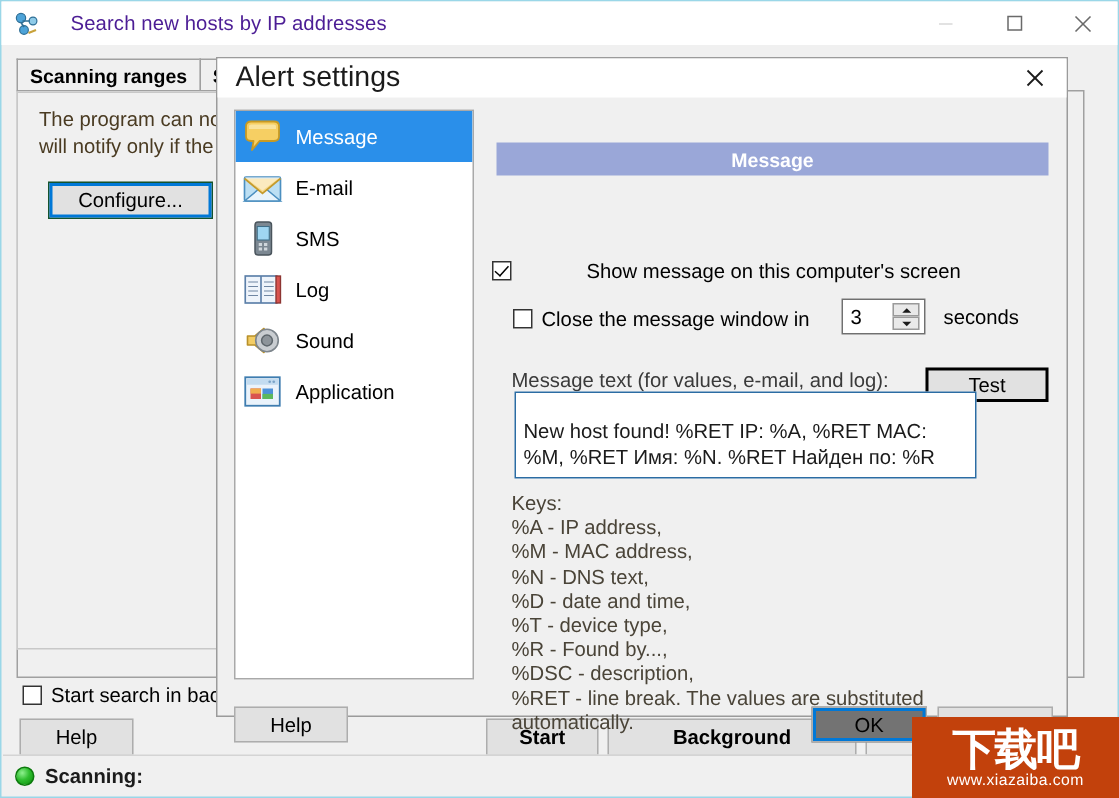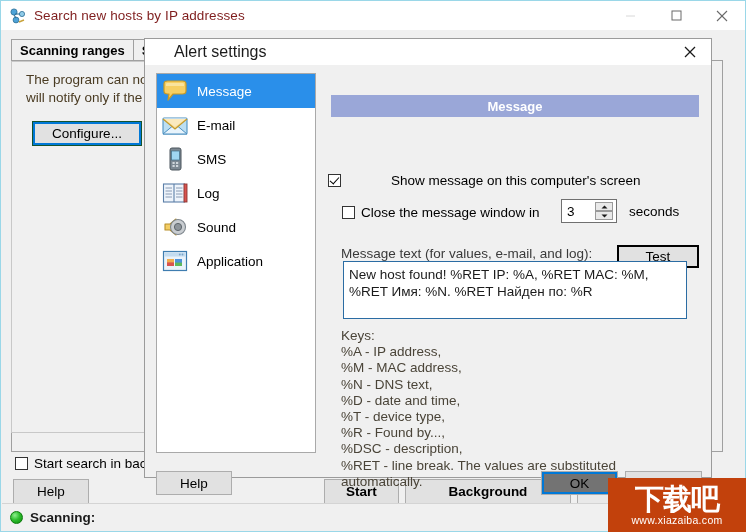--- a/index.html
+++ b/index.html
@@ -30,7 +30,7 @@
     position:relative;
   }
   #title-text{
-    color:#7f1d1d;font-size:13.5px;letter-spacing:0.1px;
+    color:#4c1d95;font-size:13.5px;letter-spacing:0.1px;margin-left:13px;
   }
   .winbtn{
     width:46px;height:29px;display:flex;align-items:center;justify-content:center;

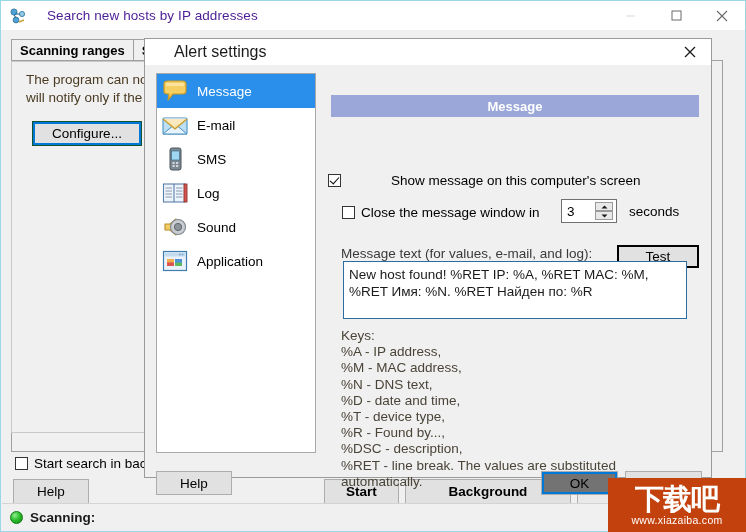--- a/index.html
+++ b/index.html
@@ -122,7 +122,7 @@
     position:absolute;left:0;top:0;right:0;height:26px;background:#ffffff;
     display:flex;align-items:center;
   }
-  #dlg-title{margin-left:29px;font-size:16px;color:#1b1b1b;}
+  #dlg-title{margin-left:12px;font-size:19px;color:#1b1b1b;}
   #dlg-close{
     position:absolute;right:0;top:0;width:42px;height:26px;
     display:flex;align-items:center;justify-content:center;

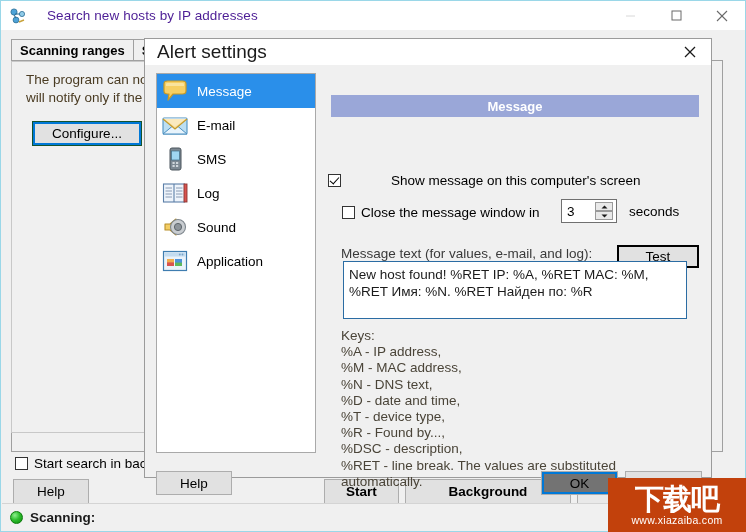--- a/index.html
+++ b/index.html
@@ -181,9 +181,9 @@
     position:absolute;left:196px;top:181px;font-size:13.5px;color:#3a3a3a;
   }
   #msgtext-box{
-    position:absolute;left:198px;top:196px;width:344px;height:58px;
+    position:absolute;left:198px;top:196px;width:308px;height:58px;
     background:#ffffff;border:1px solid #2b6ca3;box-sizing:border-box;
-    padding:4px 5px;font-size:13.5px;line-height:17px;color:#1b1b1b;
+    padding:17px 5px;font-size:13.5px;line-height:17px;color:#1b1b1b;
     overflow:hidden;white-space:pre-wrap;
   }
   #keys-block{

